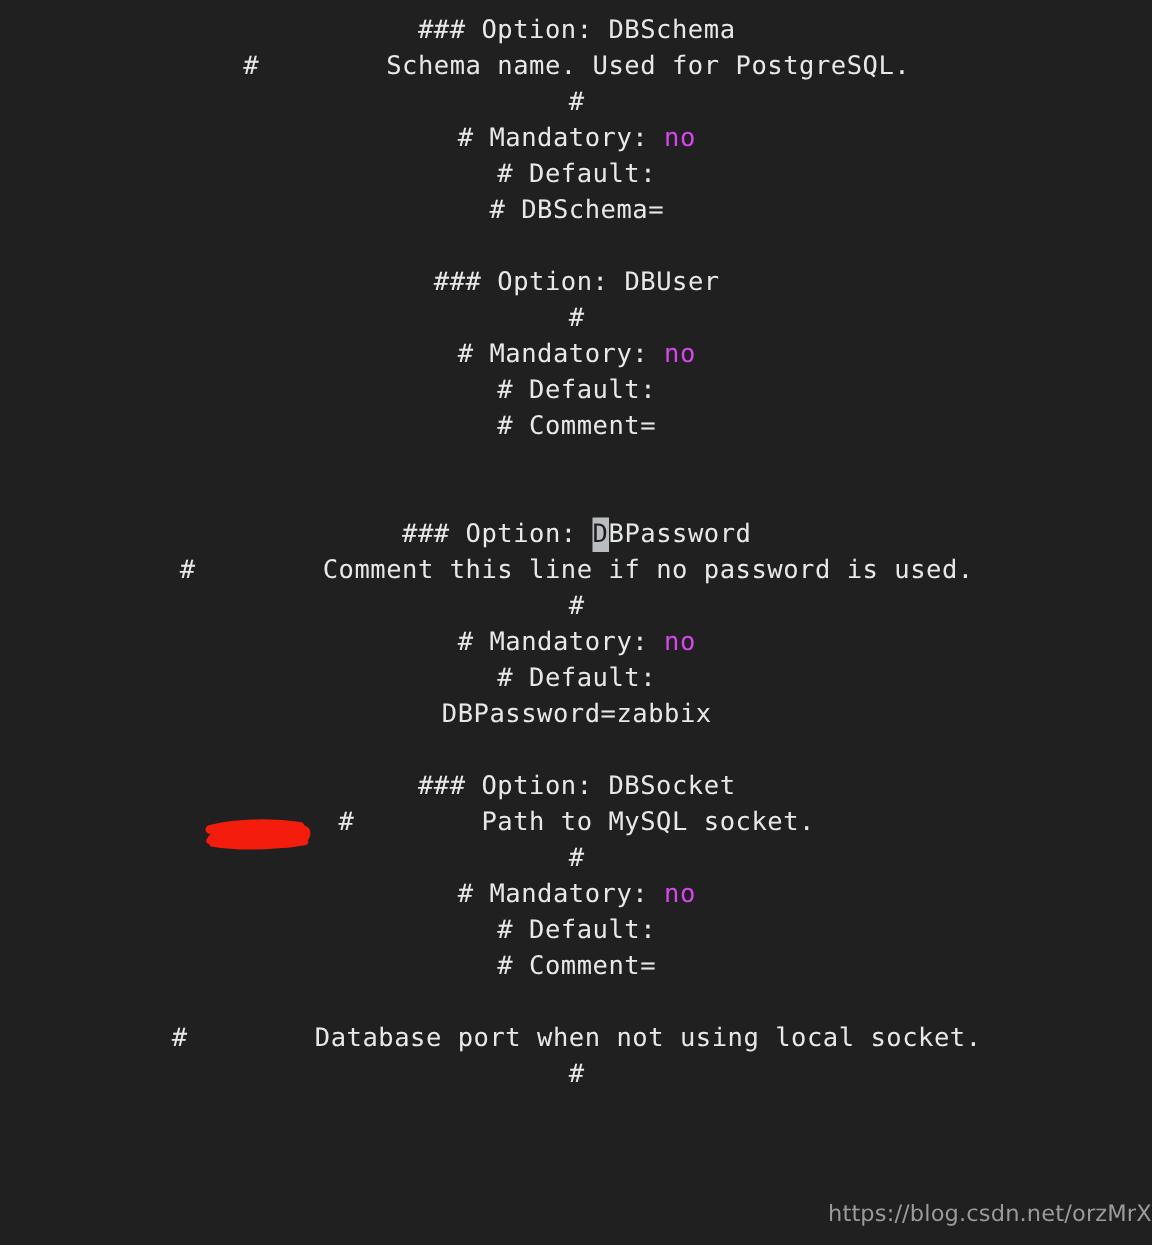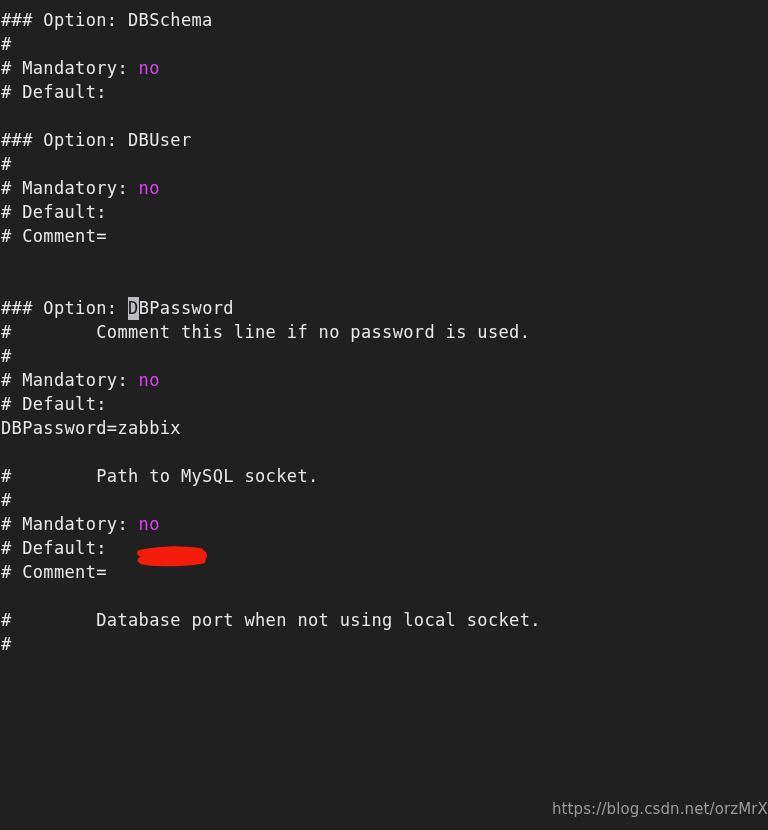--- a/index.html
+++ b/index.html
@@ -32,6 +32,7 @@
     white-space: pre;
     color: #e6e8ea;
     padding-left: 1px;
+    text-align: center;
   }
   .line.blank {
     color: transparent;

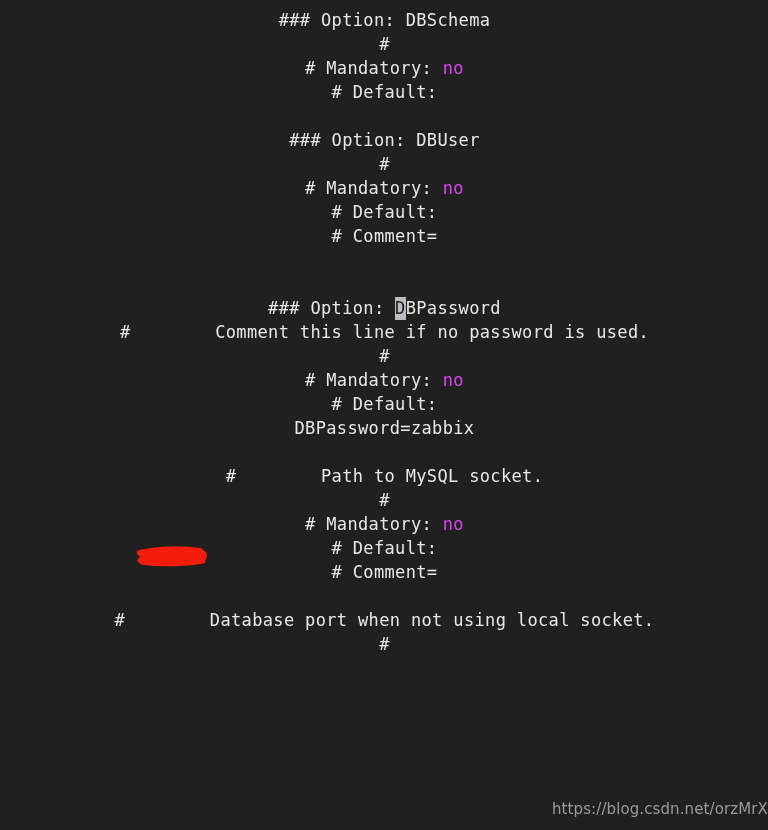--- a/index.html
+++ b/index.html
@@ -76,6 +76,7 @@
 
   <div id="terminal">
       <div class="line"><span>### Option: DBSchema</span></div>
+      <div class="line"><span>#        Schema name. Used for PostgreSQL.</span></div>
       <div class="line"><span>#</span></div>
       <div class="line"><span># Mandatory: </span><span class="val-no">no</span></div>
       <div class="line"><span># Default:</span></div>

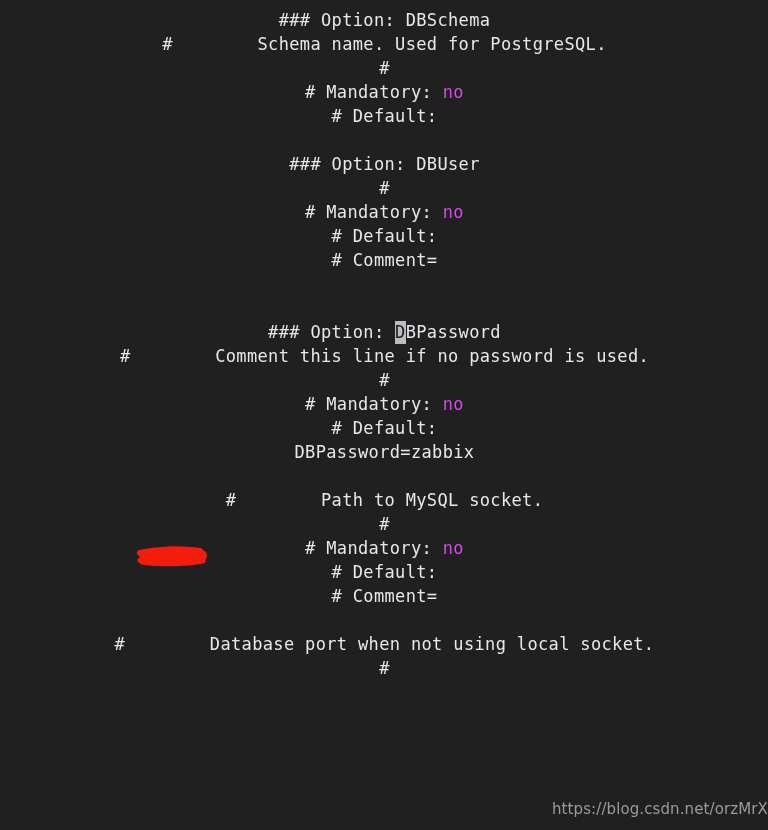--- a/index.html
+++ b/index.html
@@ -80,6 +80,7 @@
       <div class="line"><span>#</span></div>
       <div class="line"><span># Mandatory: </span><span class="val-no">no</span></div>
       <div class="line"><span># Default:</span></div>
+      <div class="line"><span># DBSchema=</span></div>
       <div class="line blank"><span></span></div>
       <div class="line"><span>### Option: DBUser</span></div>
       <div class="line"><span>#</span></div>

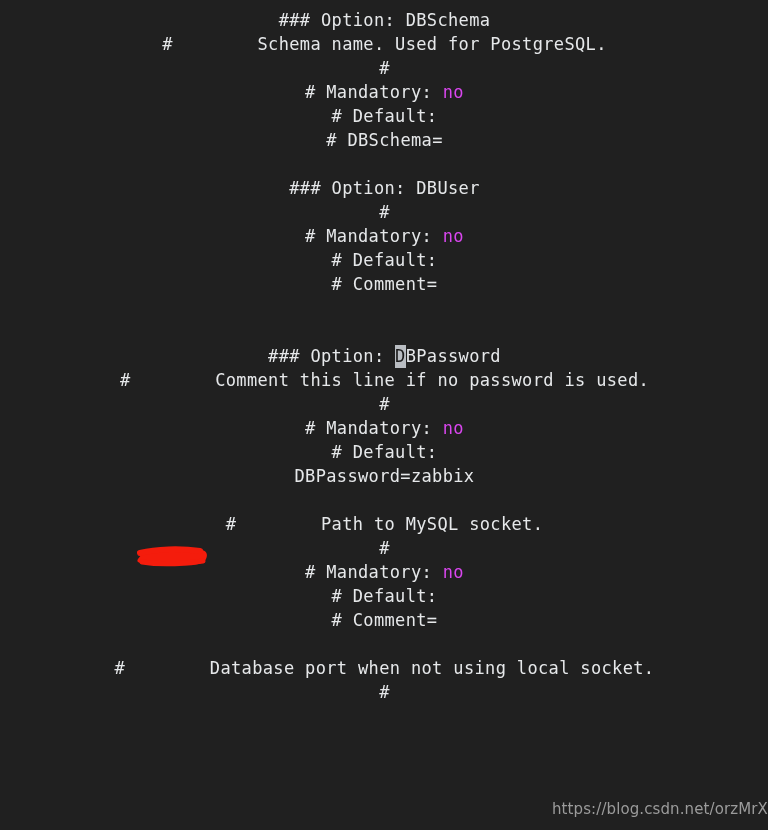--- a/index.html
+++ b/index.html
@@ -96,6 +96,7 @@
       <div class="line"><span># Default:</span></div>
       <div class="line"><span>DBPassword=zabbix</span></div>
       <div class="line blank"><span></span></div>
+      <div class="line"><span>### Option: DBSocket</span></div>
       <div class="line"><span>#        Path to MySQL socket.</span></div>
       <div class="line"><span>#</span></div>
       <div class="line"><span># Mandatory: </span><span class="val-no">no</span></div>

